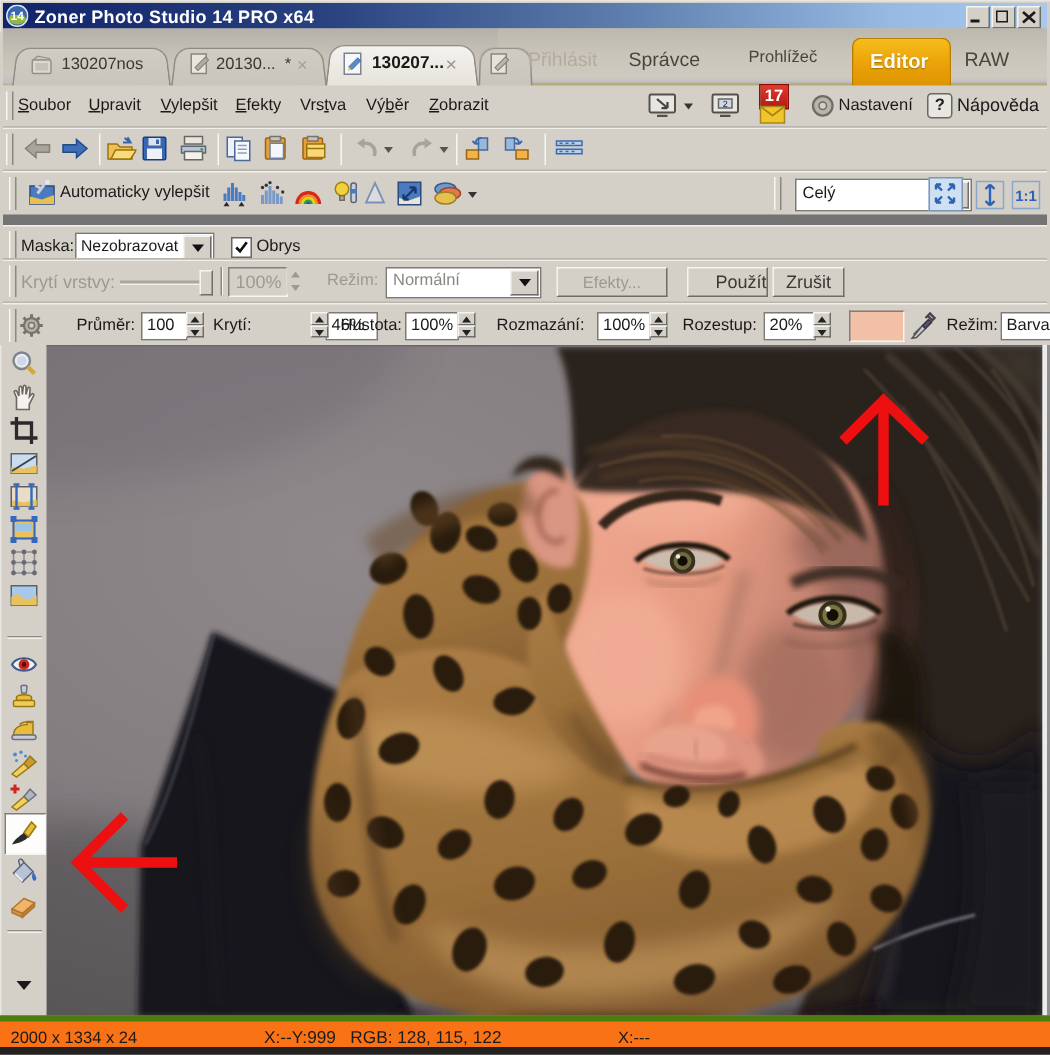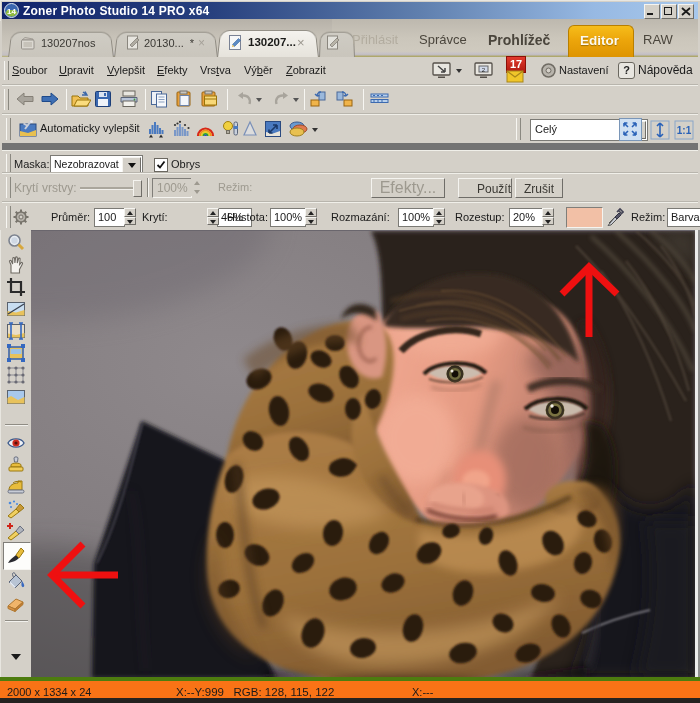--- a/index.html
+++ b/index.html
@@ -82,7 +82,7 @@
 
   <div class="abs" style="left:350px;top:13px;font-size:13px;color:#b2ac9f;">Přihlásit</div>
   <div class="abs" style="left:417px;top:13px;font-size:13px;color:#4a453c;">Správce</div>
-  <div class="abs" style="left:486px;top:13px;font-size:14px;color:#4a453c;font-weight:bold;">Prohlížeč</div>
+  <div class="abs" style="left:497px;top:13px;font-size:11px;color:#4a453c;">Prohlížeč</div>
   <div class="abs" style="left:566px;top:6px;width:64px;height:32px;background:linear-gradient(180deg,#f6bd1a 0%,#eca50a 45%,#dd9300 100%);border:1px solid #b87f00;border-bottom:none;border-radius:6px 6px 0 0;"></div>
   <div class="abs" style="left:578px;top:14px;font-size:13.5px;font-weight:bold;color:#fdfaef;text-shadow:0 1px 1px #a06f00;">Editor</div>
   <div class="abs" style="left:641px;top:13px;font-size:13px;color:#4a453c;">RAW</div>

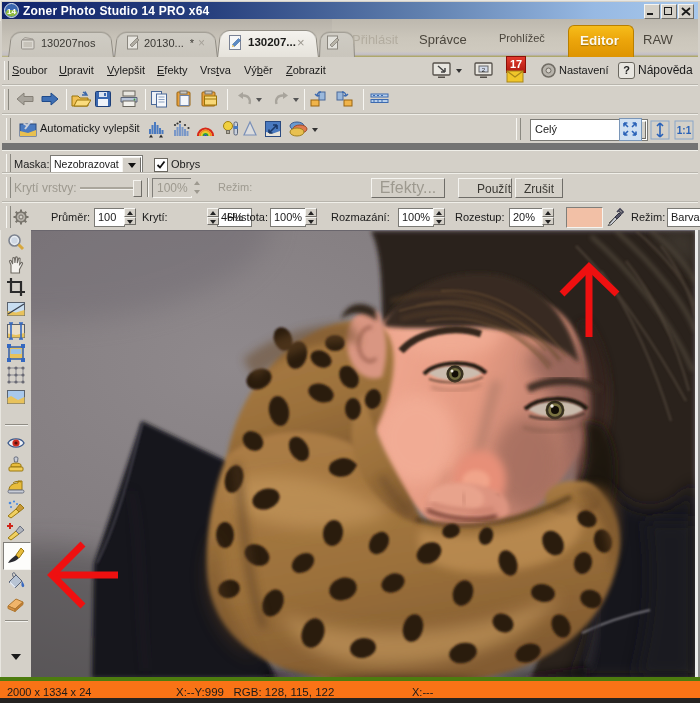--- a/index.html
+++ b/index.html
@@ -333,6 +333,12 @@
       </div>
   </div>
   <div class="abs" style="left:216px;top:8px;font-size:11px;color:#9d998f;">Režim:</div>
+  <div class="abs field" style="left:255px;top:5px;width:102px;height:19px;">
+    <div class="abs" style="left:4px;top:2px;font-size:11px;color:#8a8680;">Normální</div>
+    <div class="abs combobtn" style="right:1px;top:1px;width:17px;height:15px;">
+        <div class="dd" style="border-top-color:#111;border-left-width:4px;border-right-width:4px;border-top-width:5px;"></div>
+      </div>
+  </div>
   <div class="abs raised" style="left:369px;top:5px;width:72px;height:18px;text-align:center;"><span style="font-size:16px;color:#9d998f;line-height:16px;">Efekty...</span></div>
   <div class="abs raised" style="left:456px;top:5px;width:52px;height:18px;text-align:right;"><span style="font-size:12px;color:#3a3833;line-height:16px;">Použít</span></div>
   <div class="abs raised" style="left:513px;top:5px;width:46px;height:18px;text-align:center;"><span style="font-size:12px;color:#3a3833;line-height:16px;">Zrušit</span></div>

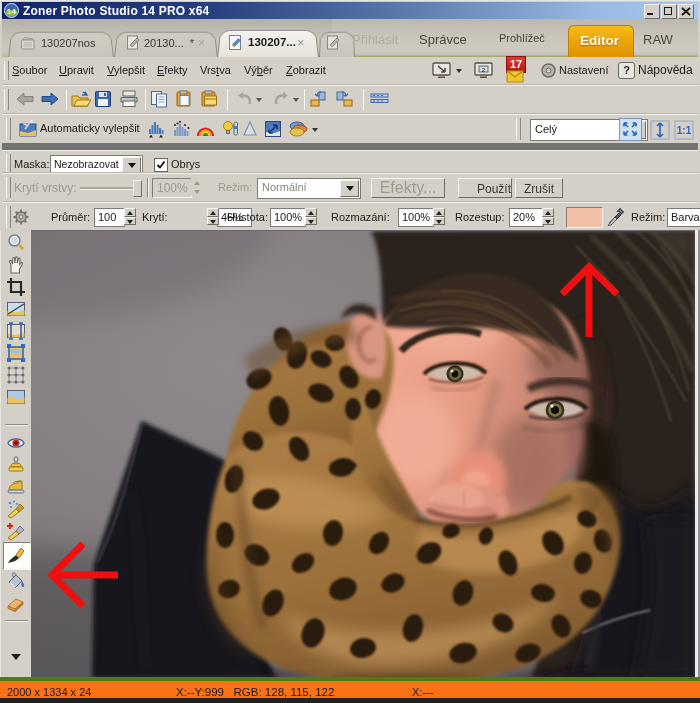--- a/index.html
+++ b/index.html
@@ -339,7 +339,7 @@
         <div class="dd" style="border-top-color:#111;border-left-width:4px;border-right-width:4px;border-top-width:5px;"></div>
       </div>
   </div>
-  <div class="abs raised" style="left:369px;top:5px;width:72px;height:18px;text-align:center;"><span style="font-size:16px;color:#9d998f;line-height:16px;">Efekty...</span></div>
+  <div class="abs raised" style="left:369px;top:5px;width:72px;height:18px;text-align:center;"><span style="font-size:11px;color:#9d998f;line-height:16px;">Efekty...</span></div>
   <div class="abs raised" style="left:456px;top:5px;width:52px;height:18px;text-align:right;"><span style="font-size:12px;color:#3a3833;line-height:16px;">Použít</span></div>
   <div class="abs raised" style="left:513px;top:5px;width:46px;height:18px;text-align:center;"><span style="font-size:12px;color:#3a3833;line-height:16px;">Zrušit</span></div>
 </div>

